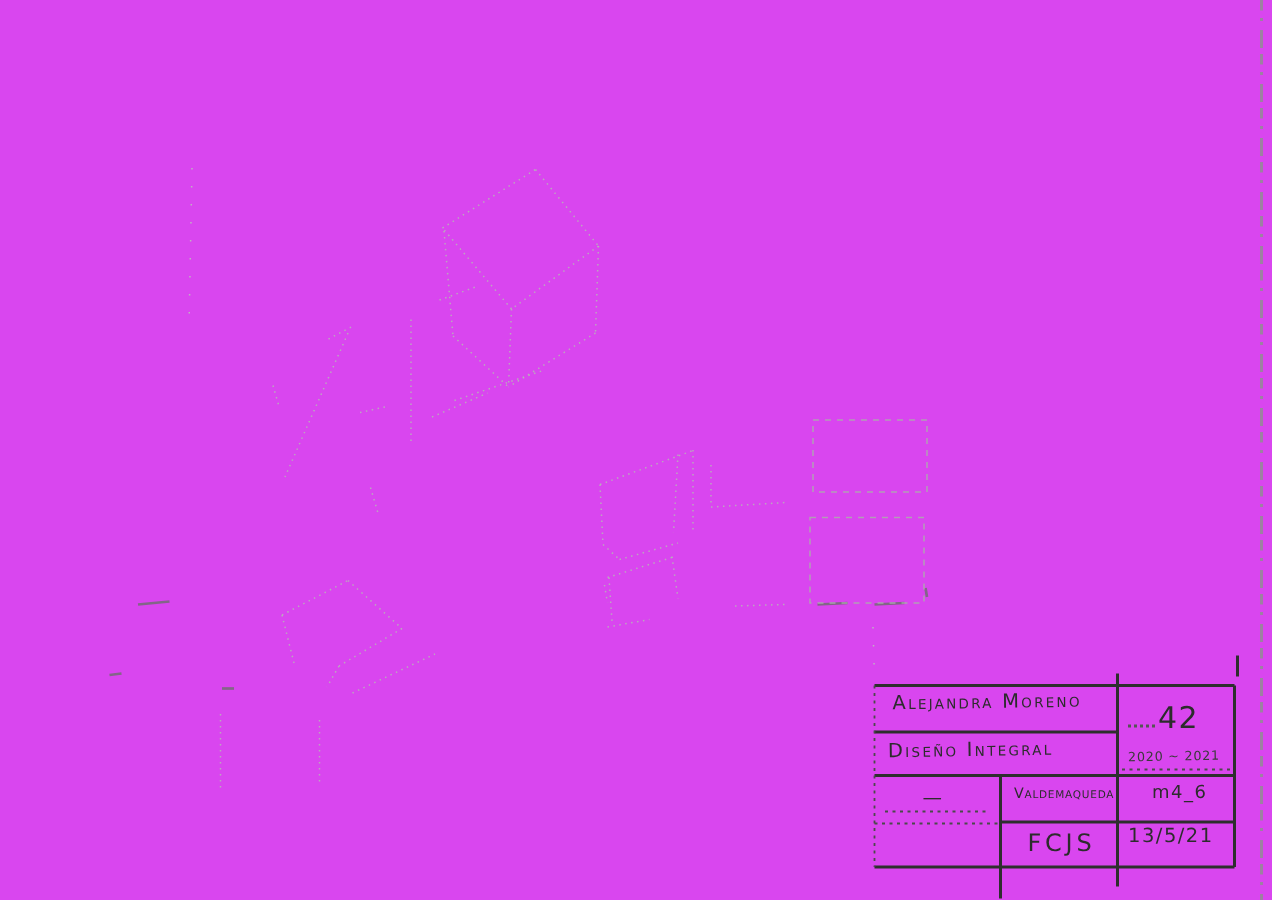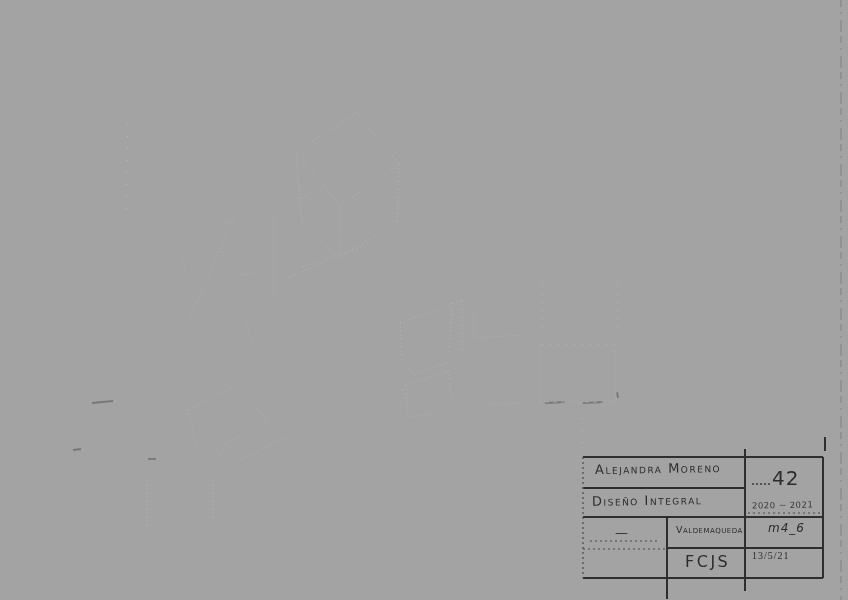--- a/index.html
+++ b/index.html
@@ -6,7 +6,7 @@
   .page{
     position:relative;
     width:848px;height:600px;
-    background:#a3a3a3;
+    background:#d946ef;
     overflow:hidden;
     font-family:"DejaVu Sans", sans-serif;
   }

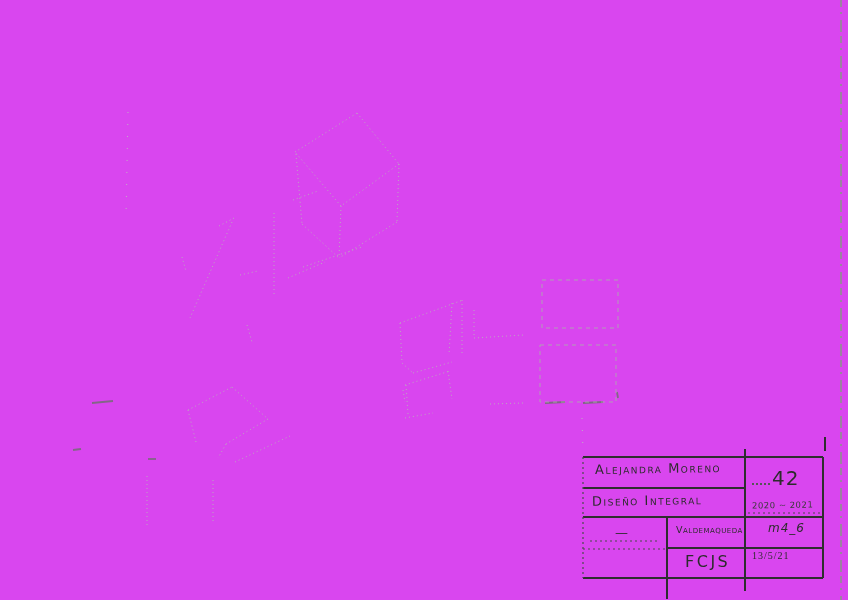--- a/index.html
+++ b/index.html
@@ -41,7 +41,7 @@
   .t-period{left:752px;top:500px;font-size:8.5px;letter-spacing:.5px;color:#3a3a3a;transform:rotate(-1deg);}
   .t-note{left:615px;top:525px;font-size:13px;}
   .t-location{left:676px;top:524px;font-size:9.5px;letter-spacing:.5px;text-align:center;}
-  .t-module{left:768px;top:521px;font-size:12px;letter-spacing:1px;font-variant:normal;font-style:italic;}
+  .t-module{left:768px;top:521px;font-size:12px;letter-spacing:1px;font-variant:normal;}
   .t-code{left:685px;top:552px;font-size:16px;letter-spacing:2.5px;}
   .t-date{left:752px;top:550px;font-size:10px;letter-spacing:1px;font-variant:normal;word-spacing:2px;font-family:Liberation Serif, serif;}
 </style>

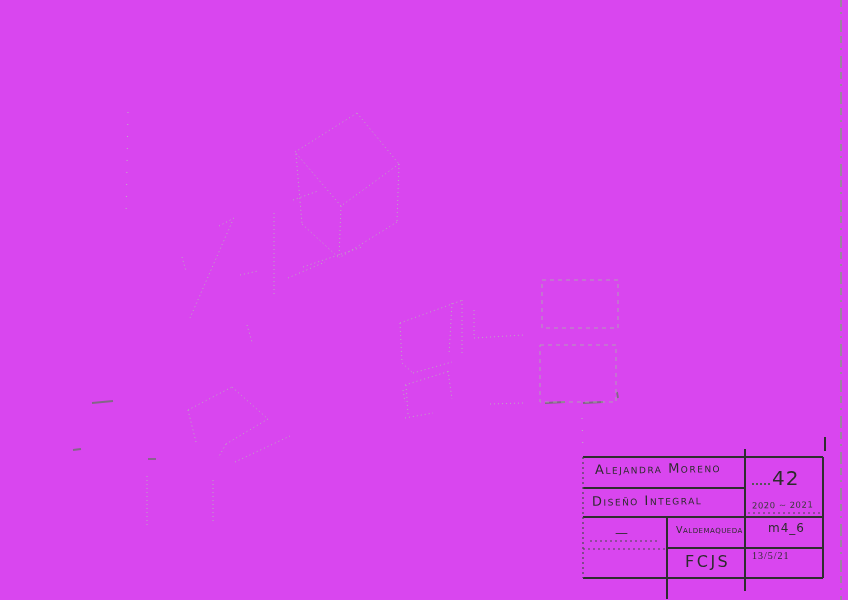--- a/index.html
+++ b/index.html
@@ -43,7 +43,7 @@
   .t-location{left:676px;top:524px;font-size:9.5px;letter-spacing:.5px;text-align:center;}
   .t-module{left:768px;top:521px;font-size:12px;letter-spacing:1px;font-variant:normal;}
   .t-code{left:685px;top:552px;font-size:16px;letter-spacing:2.5px;}
-  .t-date{left:752px;top:550px;font-size:10px;letter-spacing:1px;font-variant:normal;word-spacing:2px;font-family:Liberation Serif, serif;}
+  .t-date{left:752px;top:550px;font-size:13px;letter-spacing:1px;font-variant:normal;word-spacing:2px;}
 </style>
 </head>
 <body>

